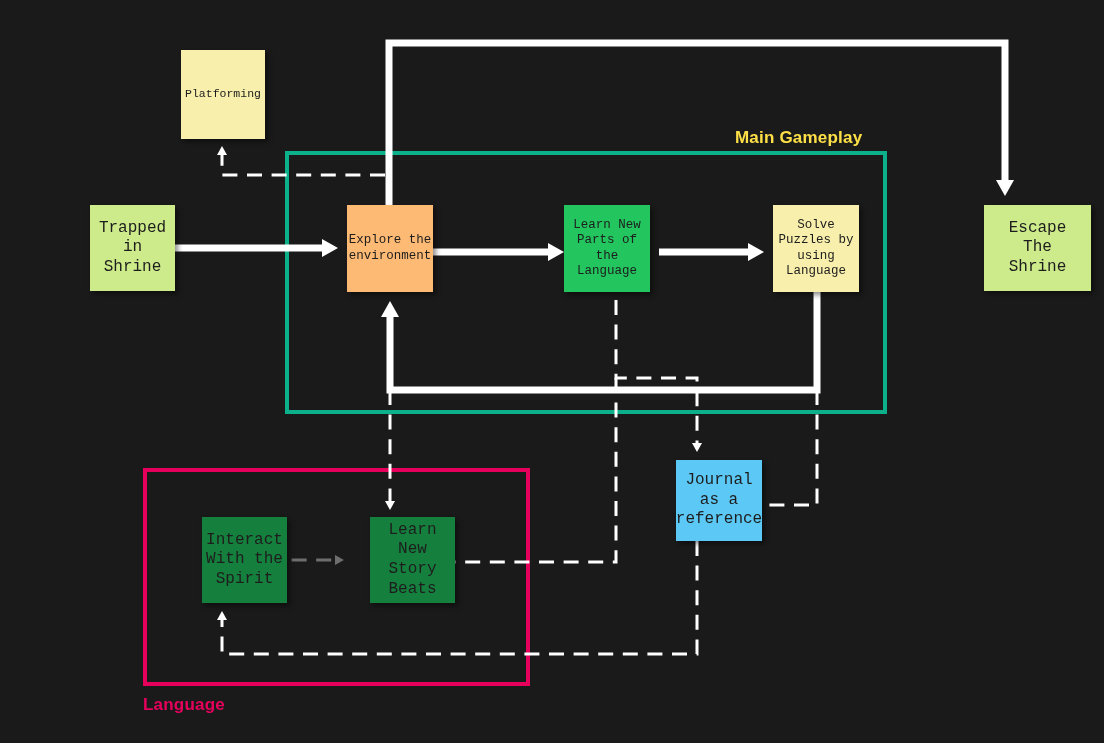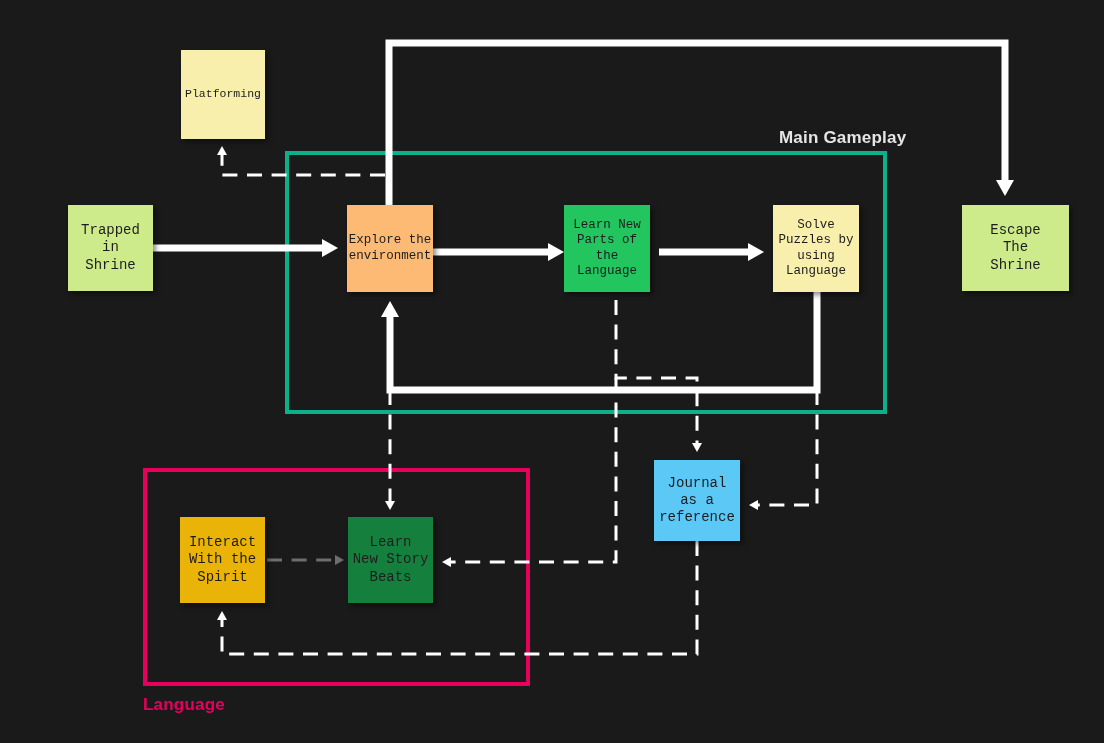--- a/index.html
+++ b/index.html
@@ -66,7 +66,7 @@
 
   <div id="groups-layer">
       <div class="group-frame" style="left: 285px; top: 151px; width: 602px; height: 263px; border: 4px solid rgb(12, 176, 138);"></div>
-      <div class="group-label" style="left: 735px; top: 128px; color: #e5e5e5; margin-left: 44px;">Main Gameplay</div>
+      <div class="group-label" style="left: 735px; top: 128px; color: #fde047;">Main Gameplay</div>
       <div class="group-frame" style="left: 143px; top: 468px; width: 387px; height: 218px; border: 4px solid rgb(230, 0, 92);"></div>
       <div class="group-label" style="left: 143px; top: 695px; color: rgb(230, 0, 92);">Language</div>
     </div>

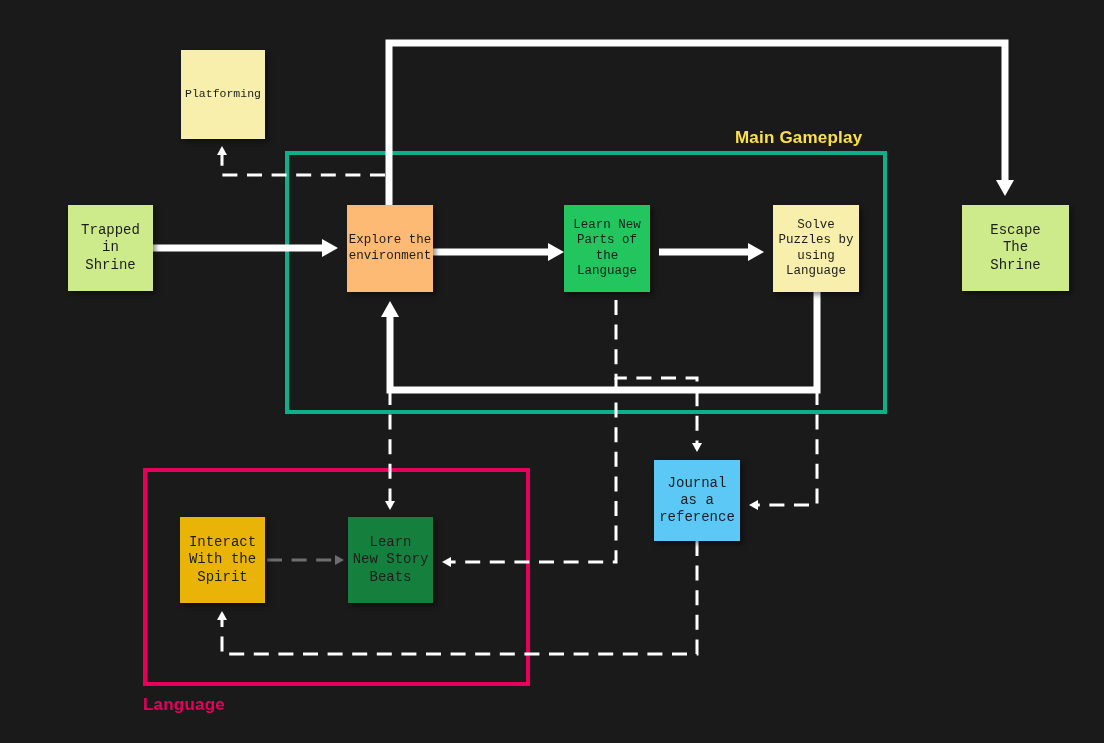--- a/index.html
+++ b/index.html
@@ -56,7 +56,7 @@
   }
   .node.small  { font-size: 11.5px; }
   .node.medium { font-size: 12.5px; }
-  .node.large  { font-size: 14px; }
+  .node.large  { font-size: 16px; margin-left: 22px; }
   .node-text { display: block; font-family: Liberation Mono, monospace; }
 </style>
 </head>

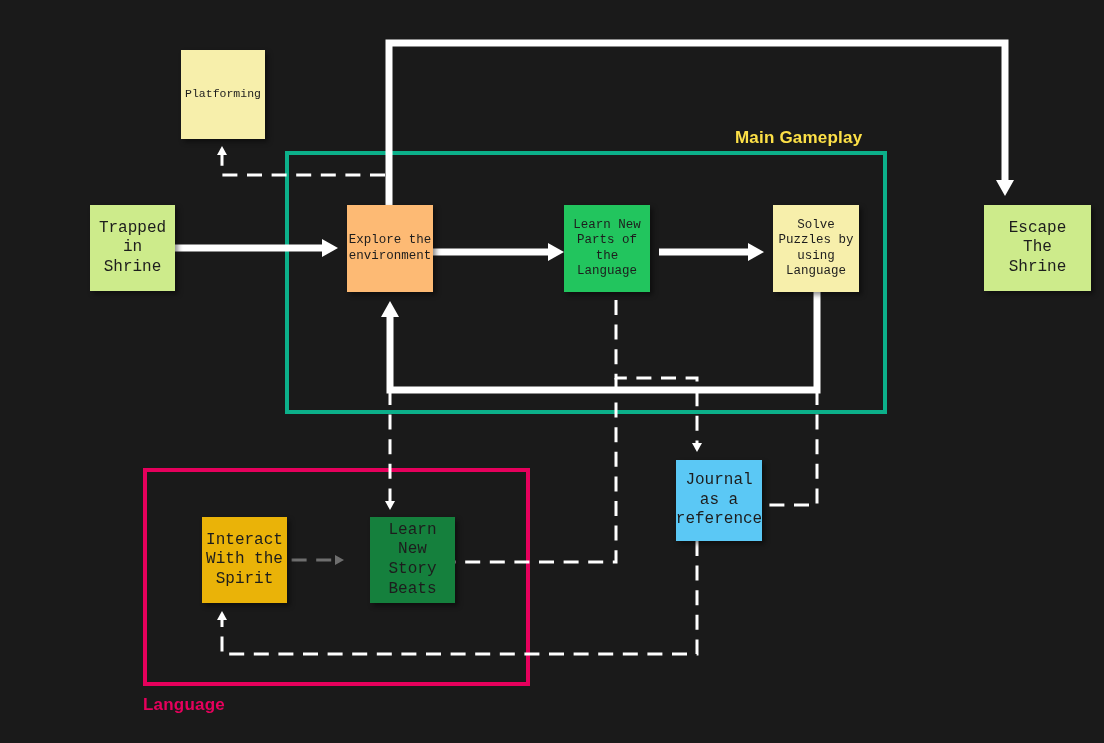--- a/index.html
+++ b/index.html
@@ -144,7 +144,7 @@
       <div class="node large" style="left: 654px; top: 460px; width: 86px; height: 81px; background: rgb(91, 200, 245);">
         <span class="node-text">Journal<br>as a<br>reference</span>
       </div>
-      <div class="node large" style="left: 180px; top: 517px; width: 85px; height: 86px; background: #eab308;">
+      <div class="node large" style="left: 180px; top: 517px; width: 85px; height: 86px; background: #15803d;">
         <span class="node-text">Interact<br>With the<br>Spirit</span>
       </div>
       <div class="node large" style="left: 348px; top: 517px; width: 85px; height: 86px; background: #15803d;">

